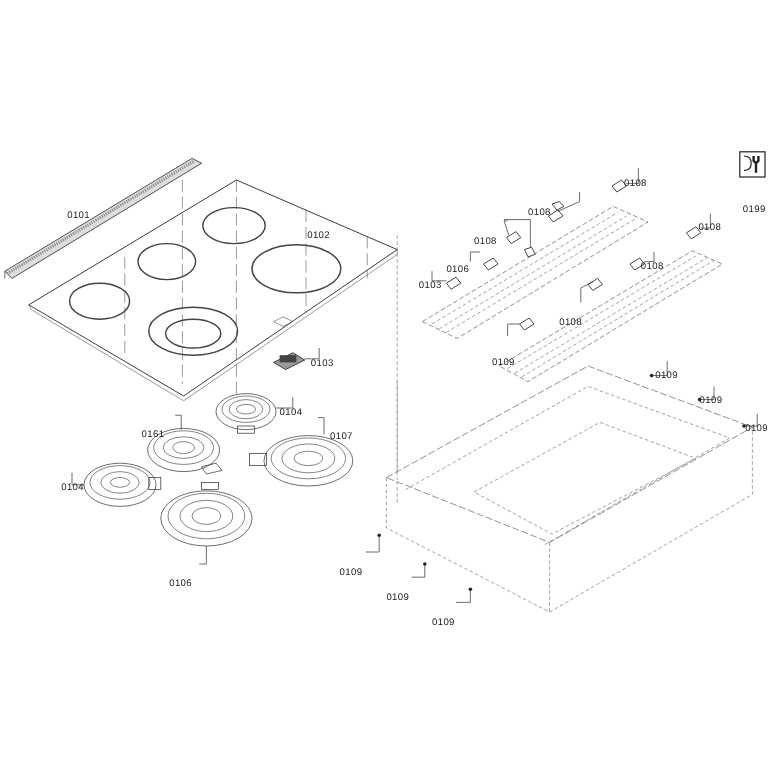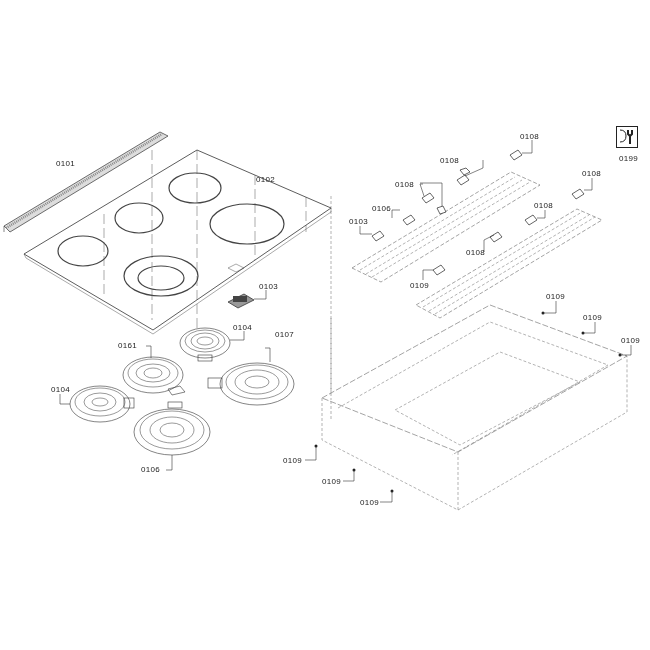--- a/index.html
+++ b/index.html
@@ -5,7 +5,7 @@
   html,body{margin:0;padding:0;background:#fff;}
   #stage{position:relative;width:650px;height:650px;overflow:hidden;background:#fff;}
   svg{position:absolute;left:0;top:0;}
-  .lbl{position:absolute;font-family:"Liberation Sans",sans-serif;font-size:8px;color:#222;letter-spacing:0.3px;white-space:nowrap;line-height:8px;}
+  .lbl{position:absolute;font-family:"Liberation Sans",sans-serif;font-size:8px;color:#222;letter-spacing:0.3px;white-space:nowrap;line-height:8px;margin-top:16px;}
   .ln{stroke:#333;stroke-width:0.6;fill:none;}
   .thin{stroke:#555;stroke-width:0.5;fill:none;}
   .dash{stroke:#666;stroke-width:0.5;fill:none;stroke-dasharray:3 2;}

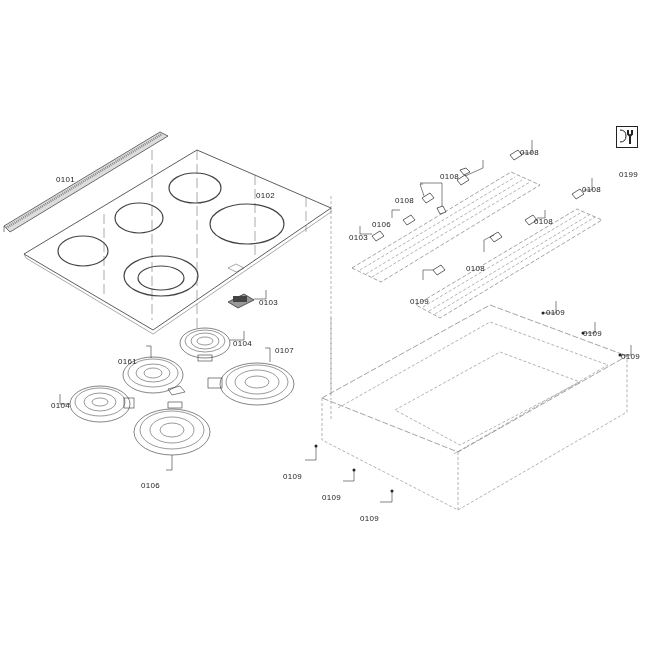--- a/index.html
+++ b/index.html
@@ -169,7 +169,7 @@
     <span class="lbl" style="left:259px;top:283px">0103</span>
     <span class="lbl" style="left:233px;top:324px">0104</span>
     <span class="lbl" style="left:118px;top:342px">0161</span>
-    <span class="lbl" style="left:275px;top:331px">0107</span>
+    <span class="lbl" style="left:275px;top:344px">0107</span>
     <span class="lbl" style="left:51px;top:386px">0104</span>
     <span class="lbl" style="left:141px;top:466px">0106</span>
     <span class="lbl" style="left:283px;top:457px">0109</span>

